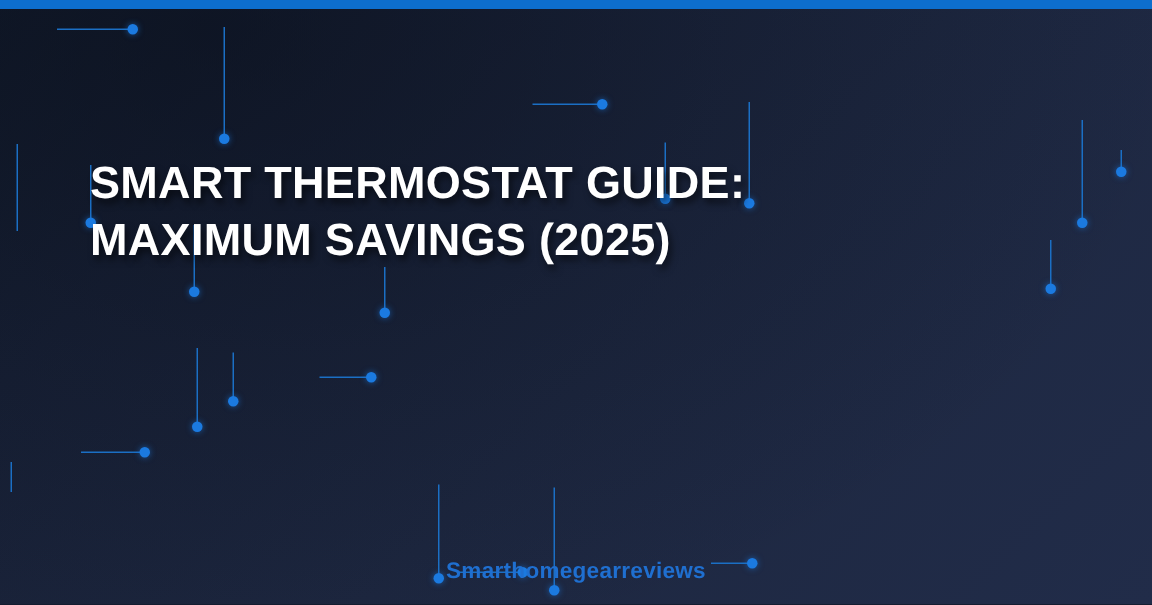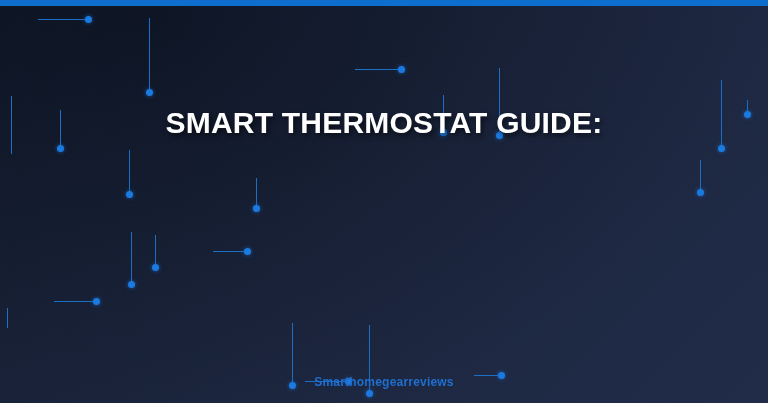--- a/index.html
+++ b/index.html
@@ -86,7 +86,7 @@
     left: 0;
     right: 0;
     top: 104px;
-    text-align: center;
+    text-align: left;
     color: #ffffff;
     font-size: 30px;
     line-height: 38px;

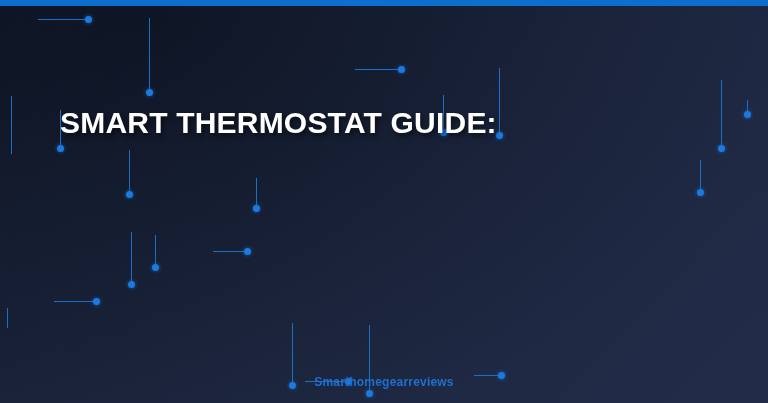--- a/index.html
+++ b/index.html
@@ -209,6 +209,7 @@
 
   <div id="headline">
     <span class="line">Smart Thermostat Guide:</span>
+    <span class="line">Maximum Savings (2025)</span>
   </div>
 
   <div id="attribution">Smarthomegearreviews</div>

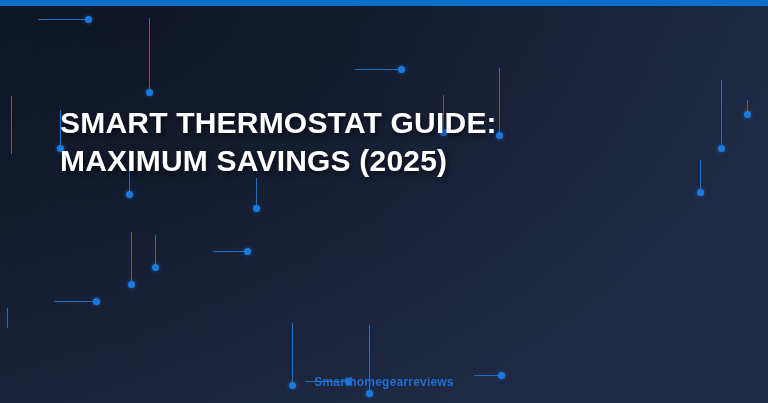--- a/index.html
+++ b/index.html
@@ -107,7 +107,7 @@
     bottom: 14px;
     text-align: center;
     color: #1f6fd0;
-    font-size: 12px;
+    font-size: 15px;
     font-weight: bold;
     letter-spacing: 0.2px;
   }

